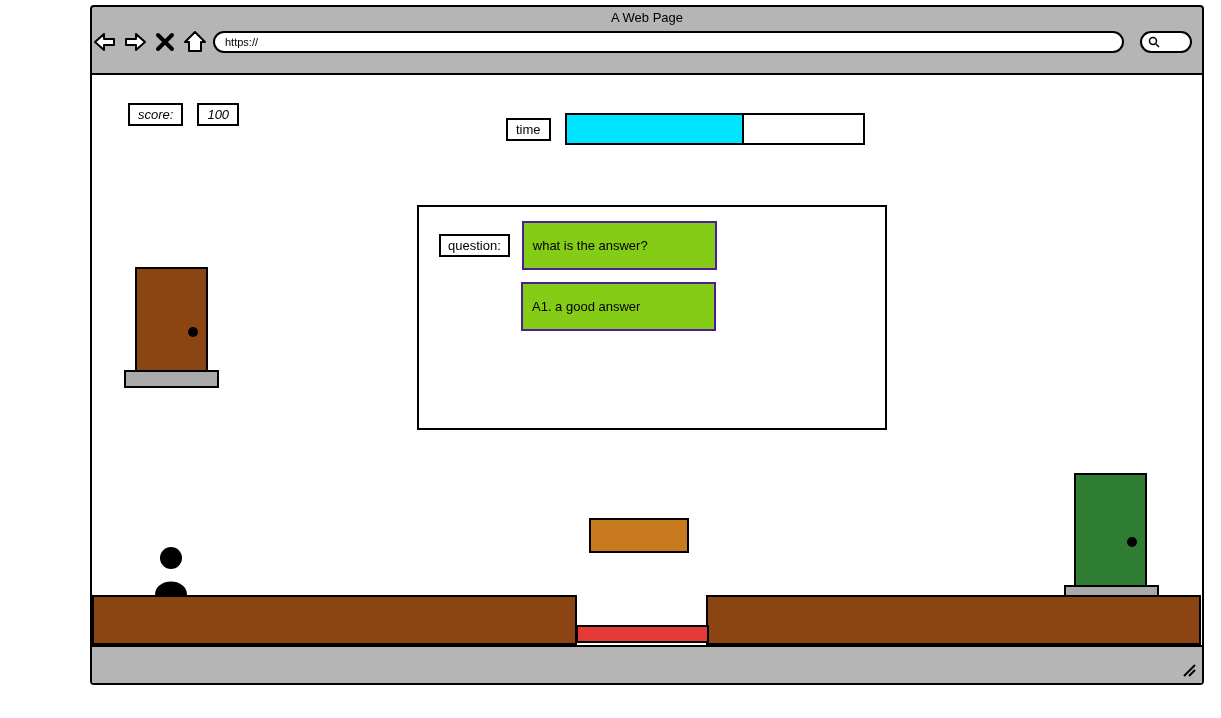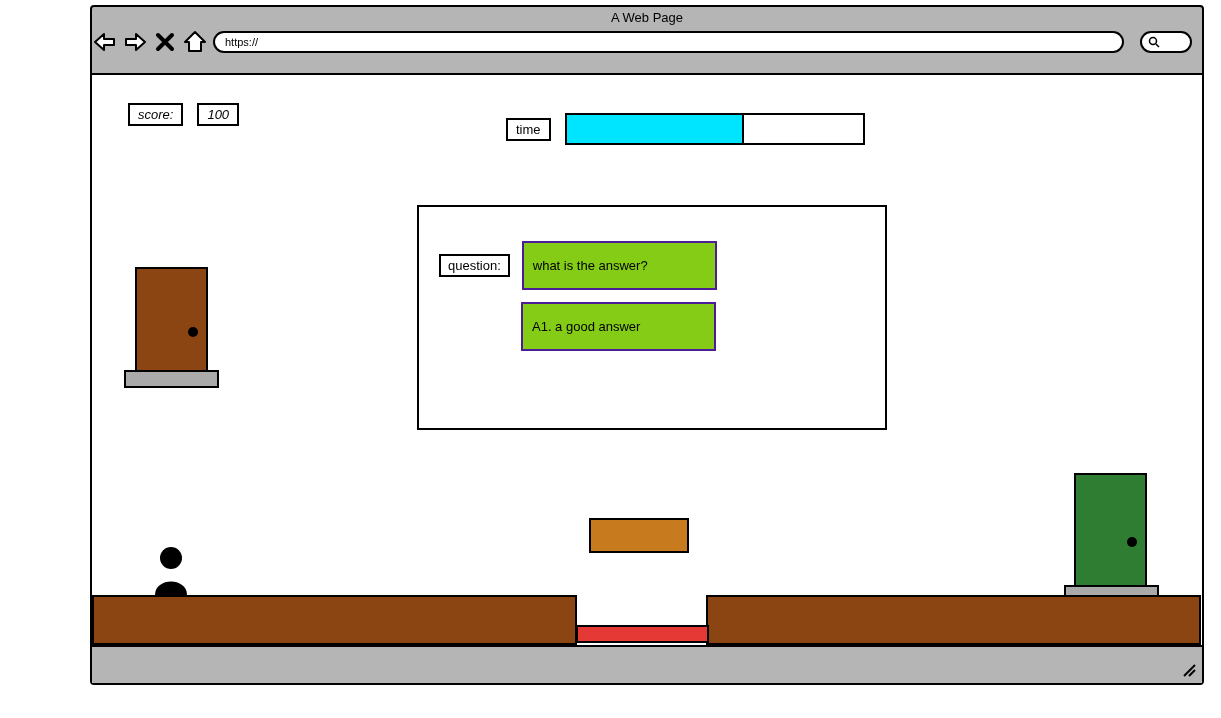--- a/index.html
+++ b/index.html
@@ -124,7 +124,6 @@
       gap: 12px;
       margin-bottom: 12px;
       align-items: center;
-      margin-top: 20px;
     }
     .q-label {
       border: 2px solid #000;

